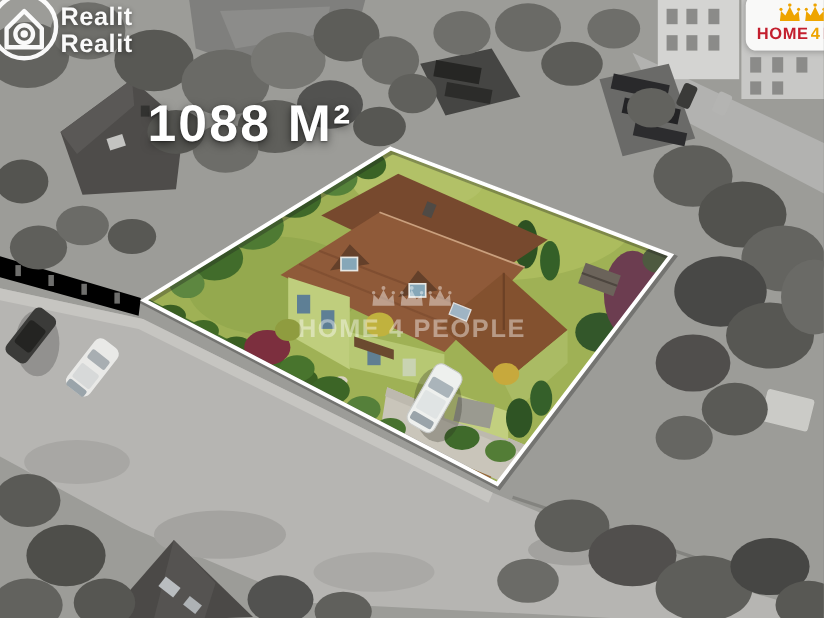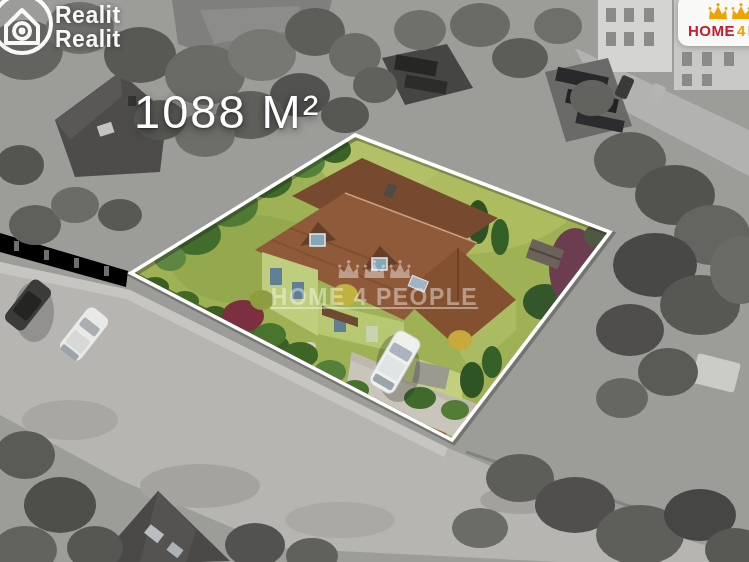--- a/index.html
+++ b/index.html
@@ -17,7 +17,7 @@
   
   .area-label {
     position:absolute; left:134px; top:84px;
-    font-size:47px; font-weight:normal; letter-spacing:2px;
+    font-size:47px; font-weight:bold; letter-spacing:2px;
     color:var(--overlay-white,#fff);
     text-shadow:0 3px 9px rgba(0,0,0,.55), 0 1px 2px rgba(0,0,0,.4);
     white-space:nowrap;

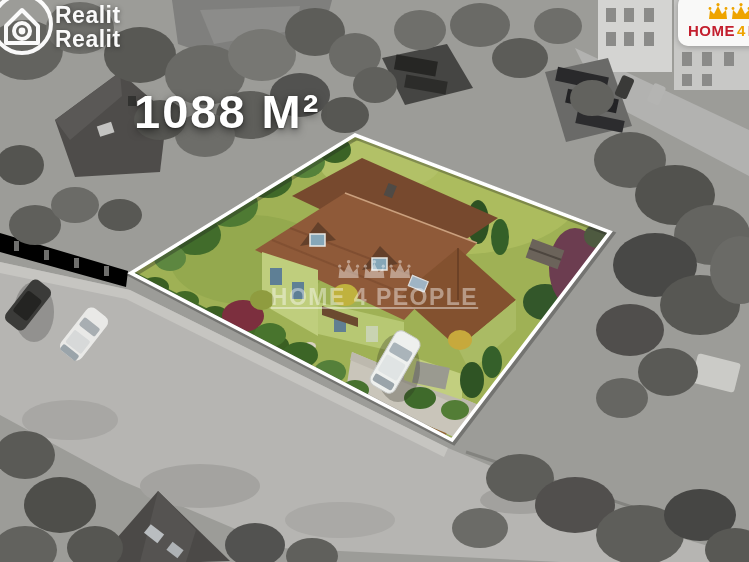--- a/index.html
+++ b/index.html
@@ -49,7 +49,7 @@
   
   .watermark {
     position:absolute; left:50%; top:260px; transform:translateX(-50%);
-    text-align:center; opacity:.42; color:#fff; pointer-events:none;text-decoration:underline;
+    text-align:center; opacity:.42; color:#fff; pointer-events:none;
   }
   .watermark .crowns { color:#fff; display:inline-block; }
   .watermark .wm-text {

